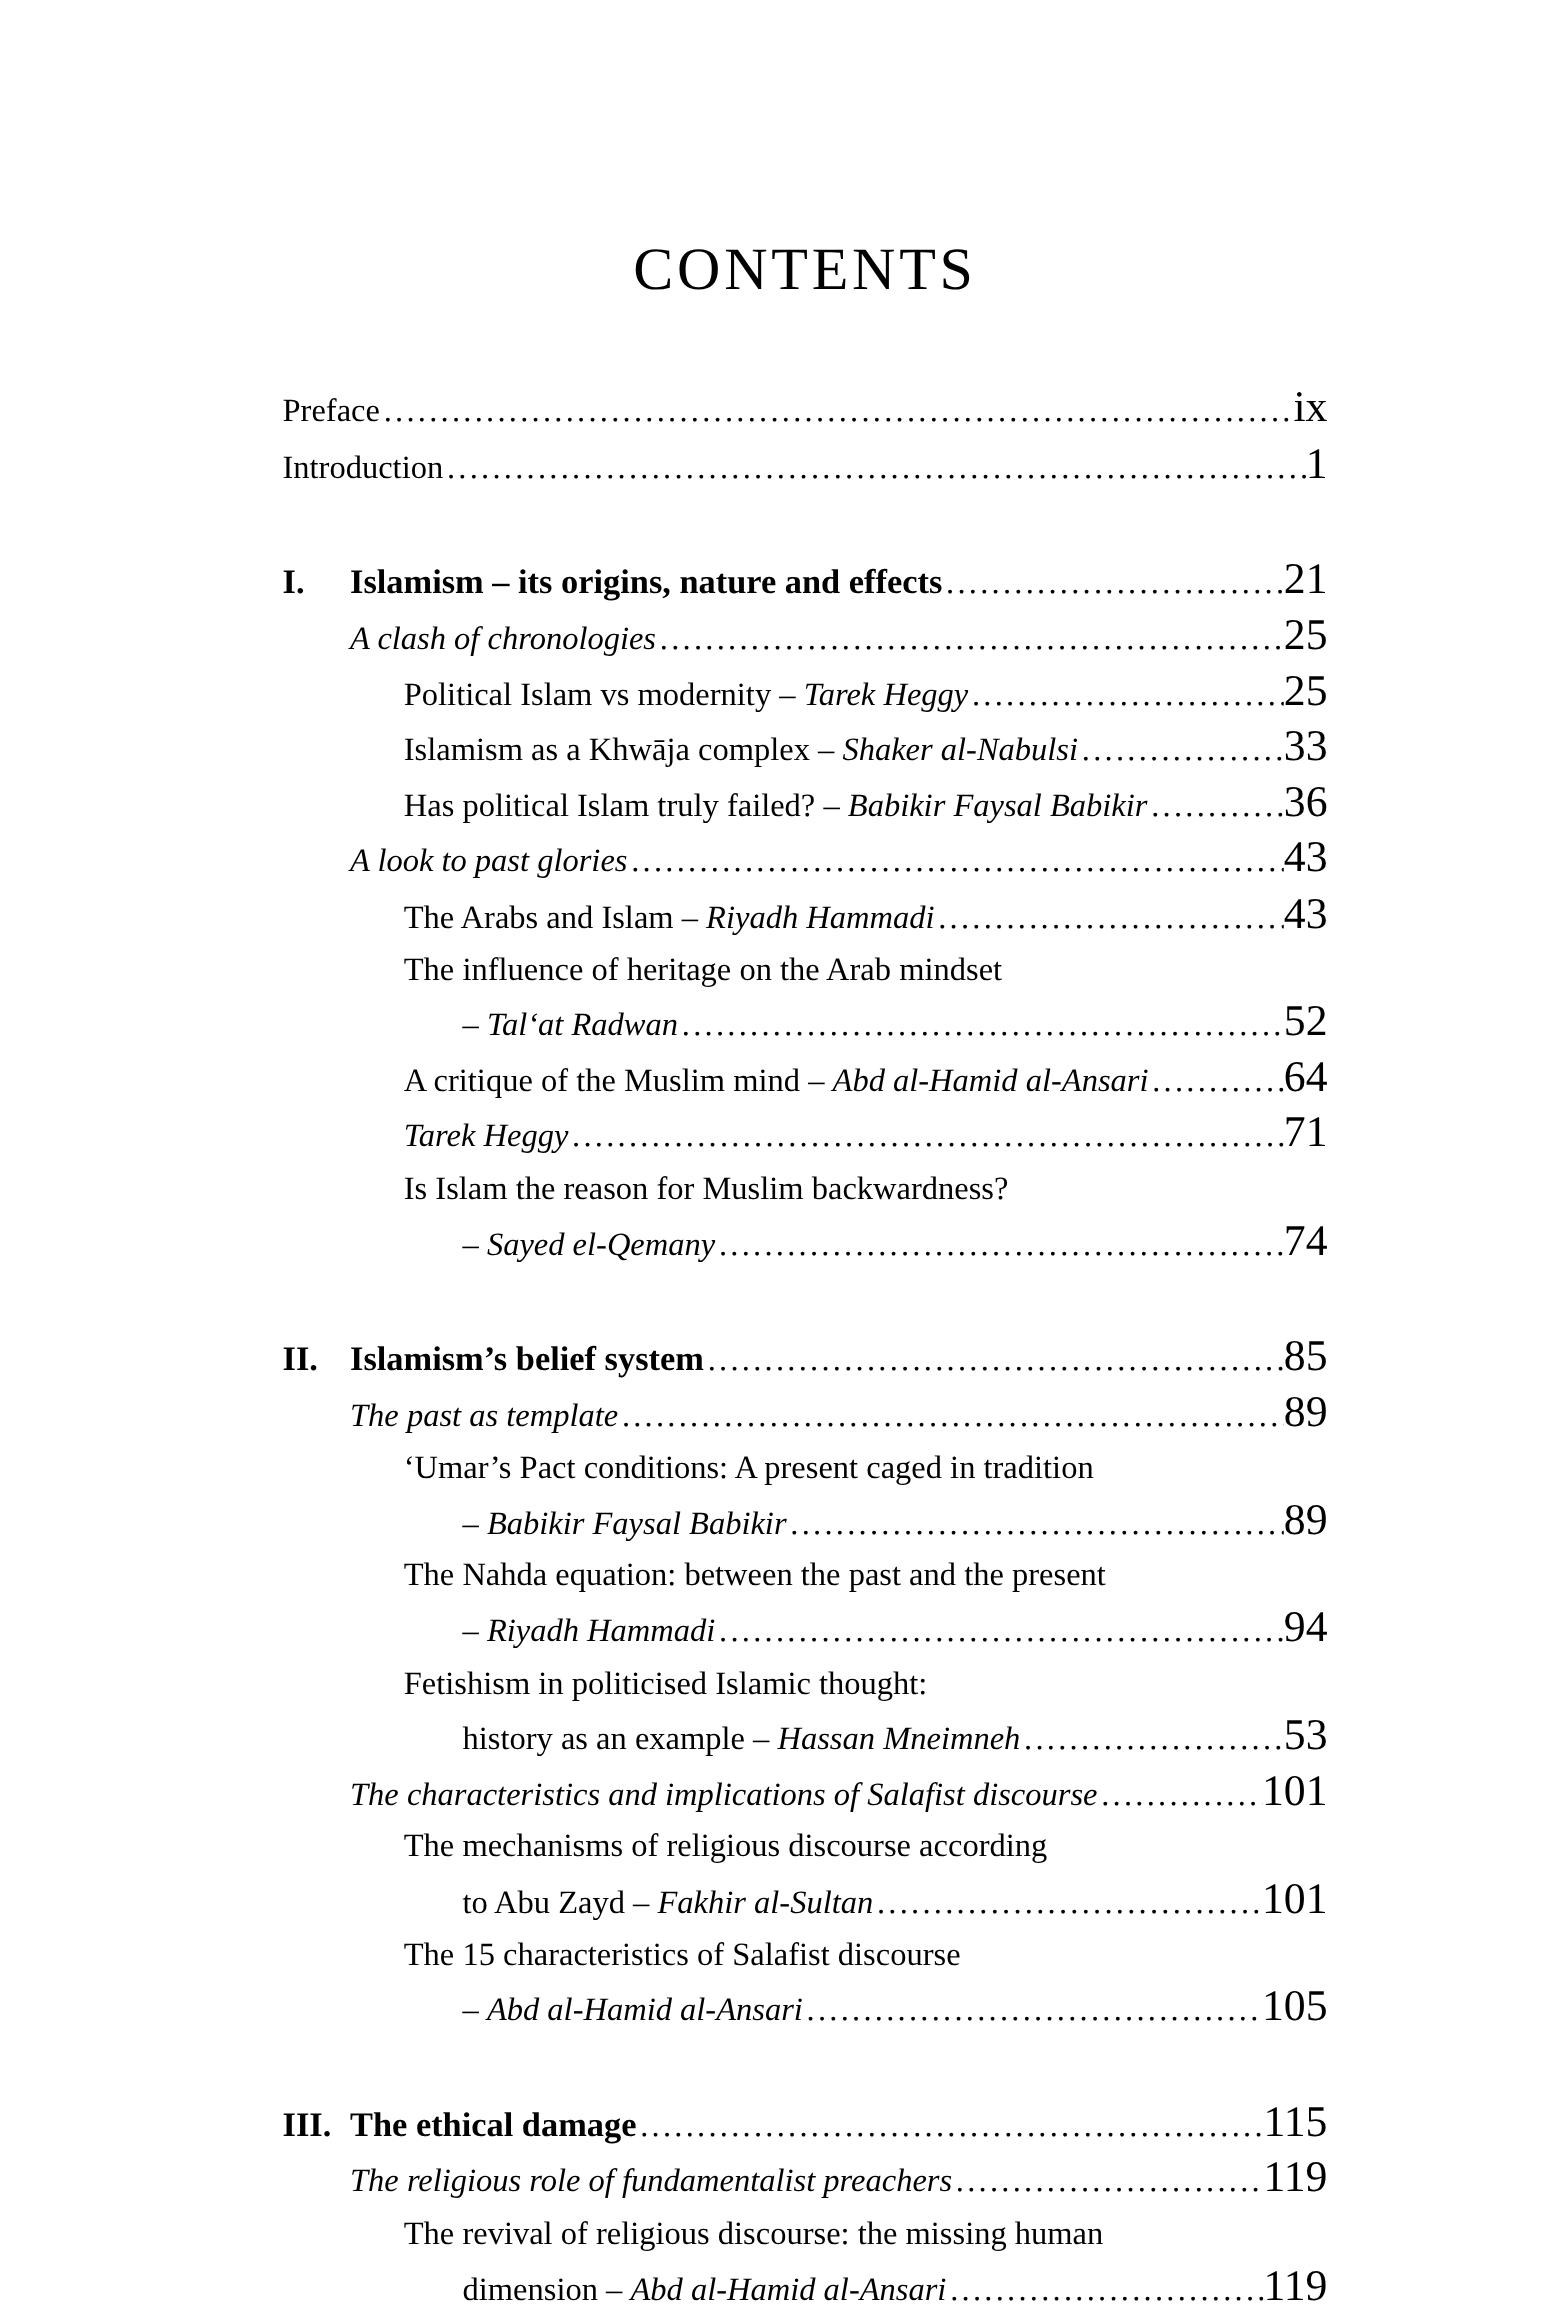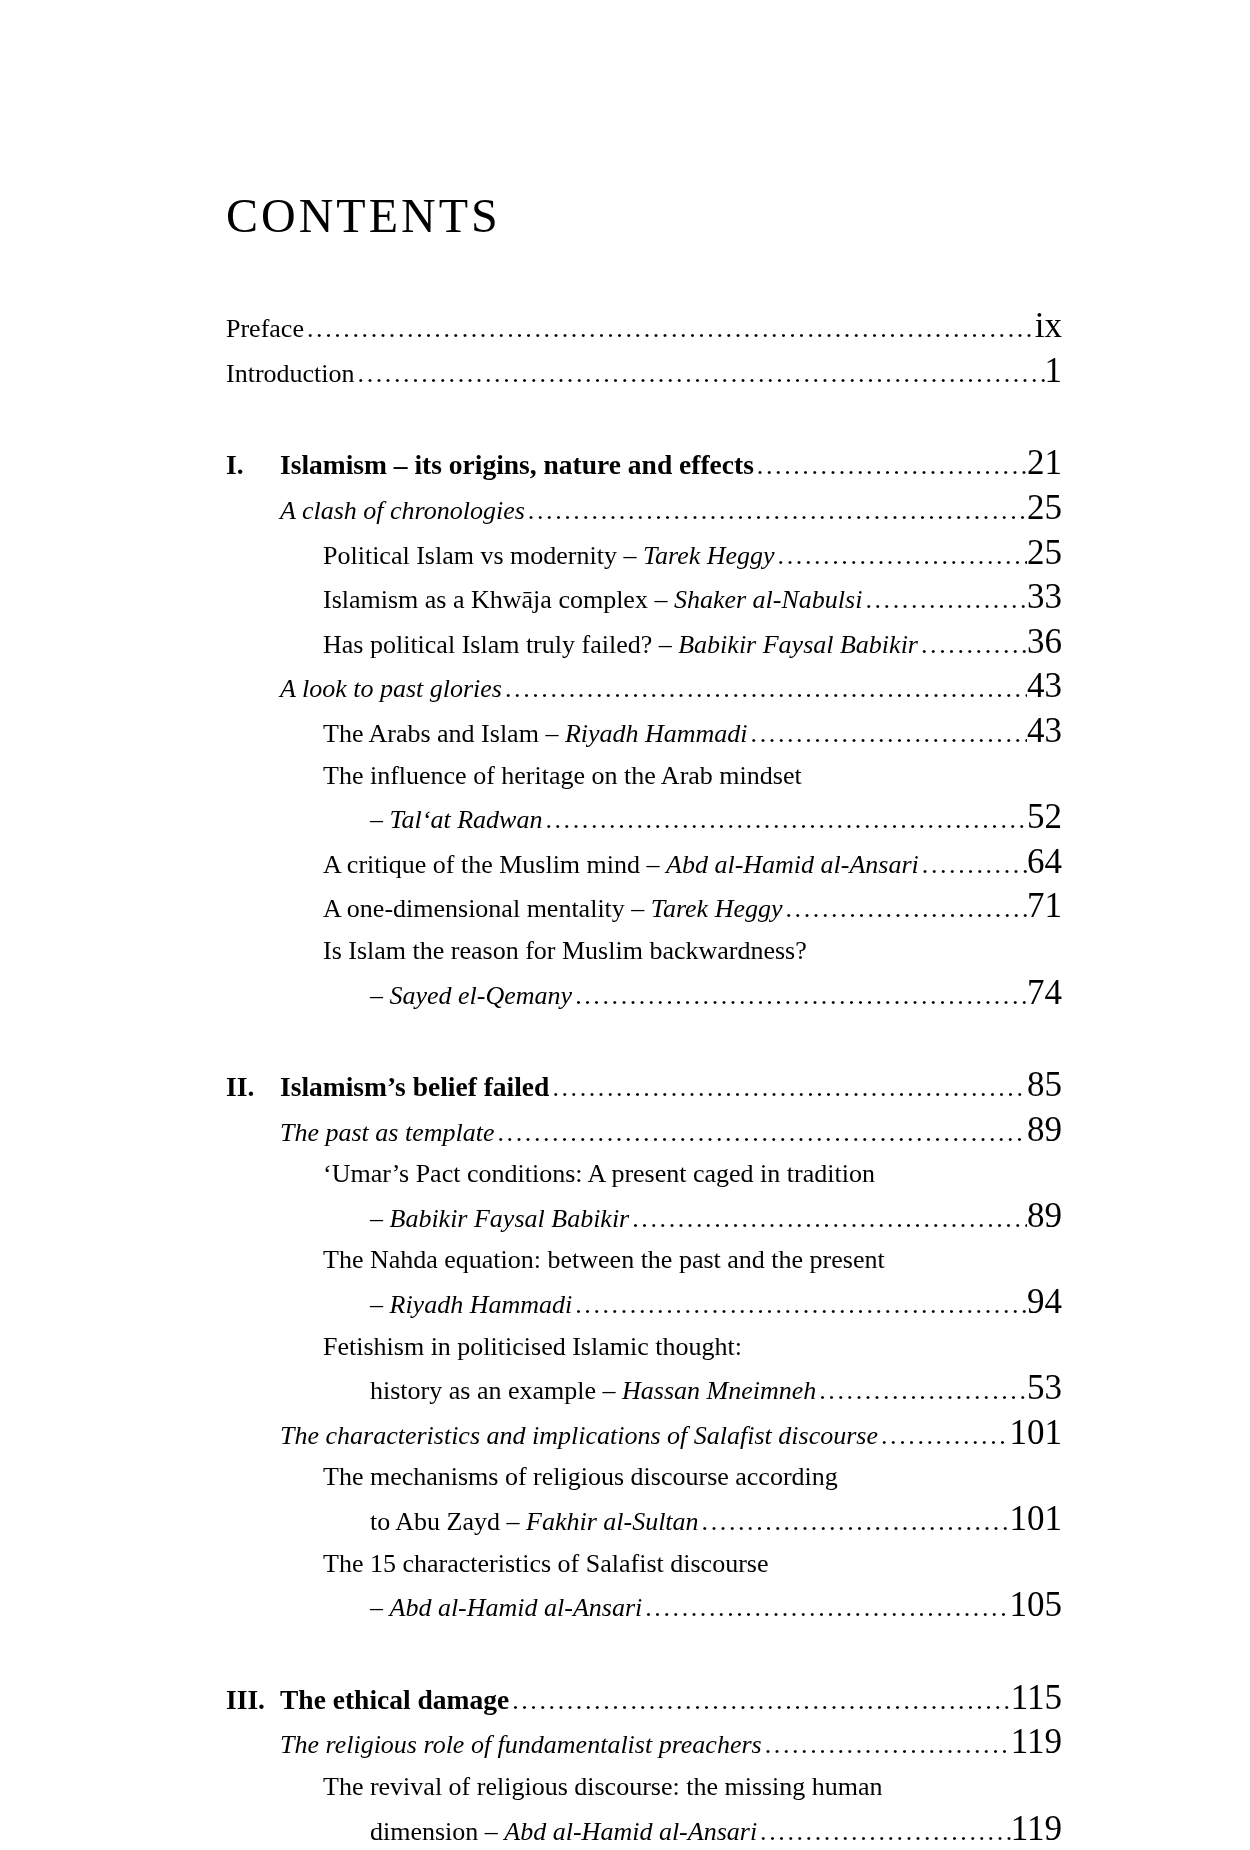--- a/index.html
+++ b/index.html
@@ -27,6 +27,7 @@
     font-weight: normal;
     letter-spacing: 3px;
     line-height: 1.15;
+    text-align: center;
   }
   .toc-list {
     margin-top: 62px;

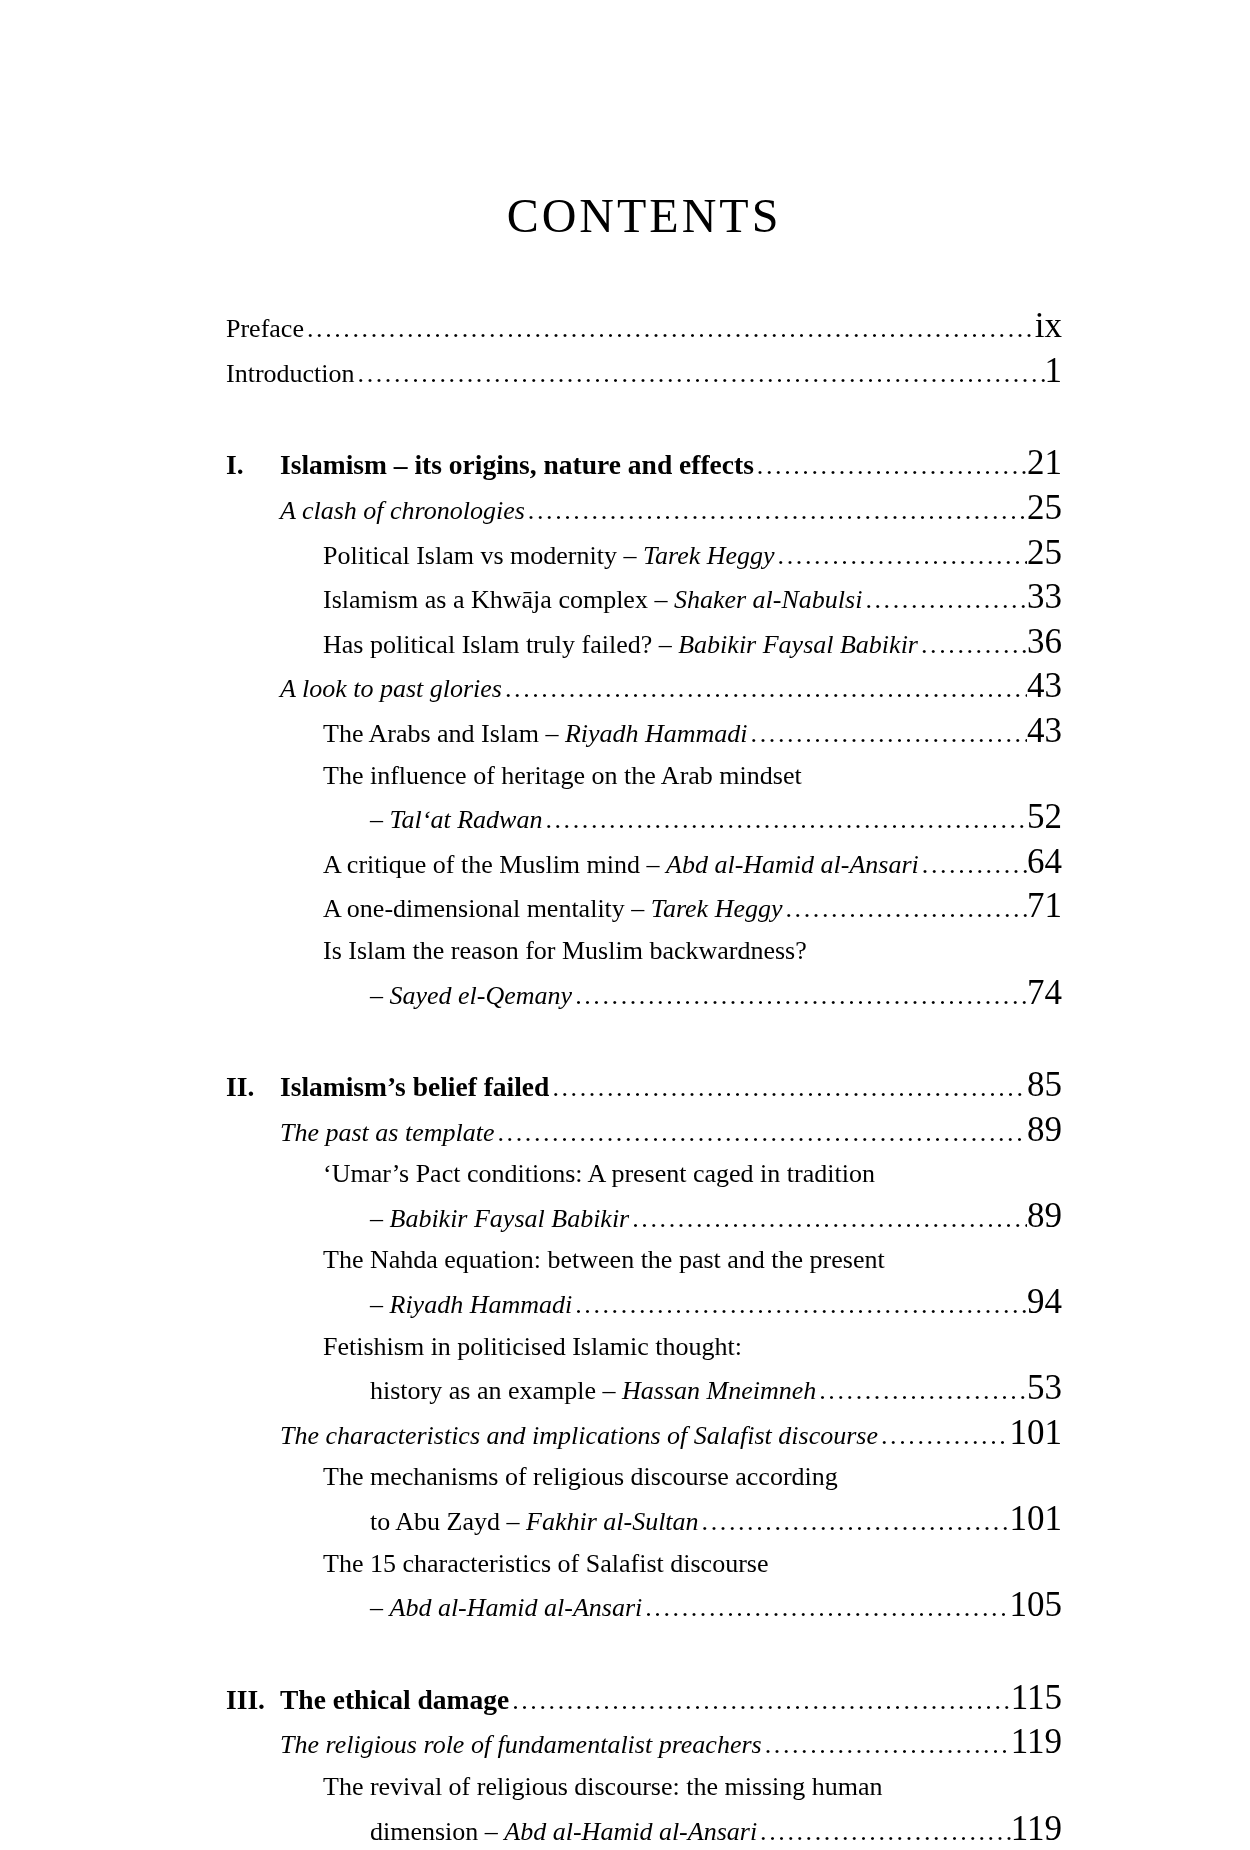--- a/index.html
+++ b/index.html
@@ -169,7 +169,6 @@
   </div>
         <div class="row i2">
 
-    <span class="txt">A one-dimensional mentality – </span>
     <span class="txt em">Tarek Heggy</span>
     <span class="dots"></span>
     <span class="pg">71</span>

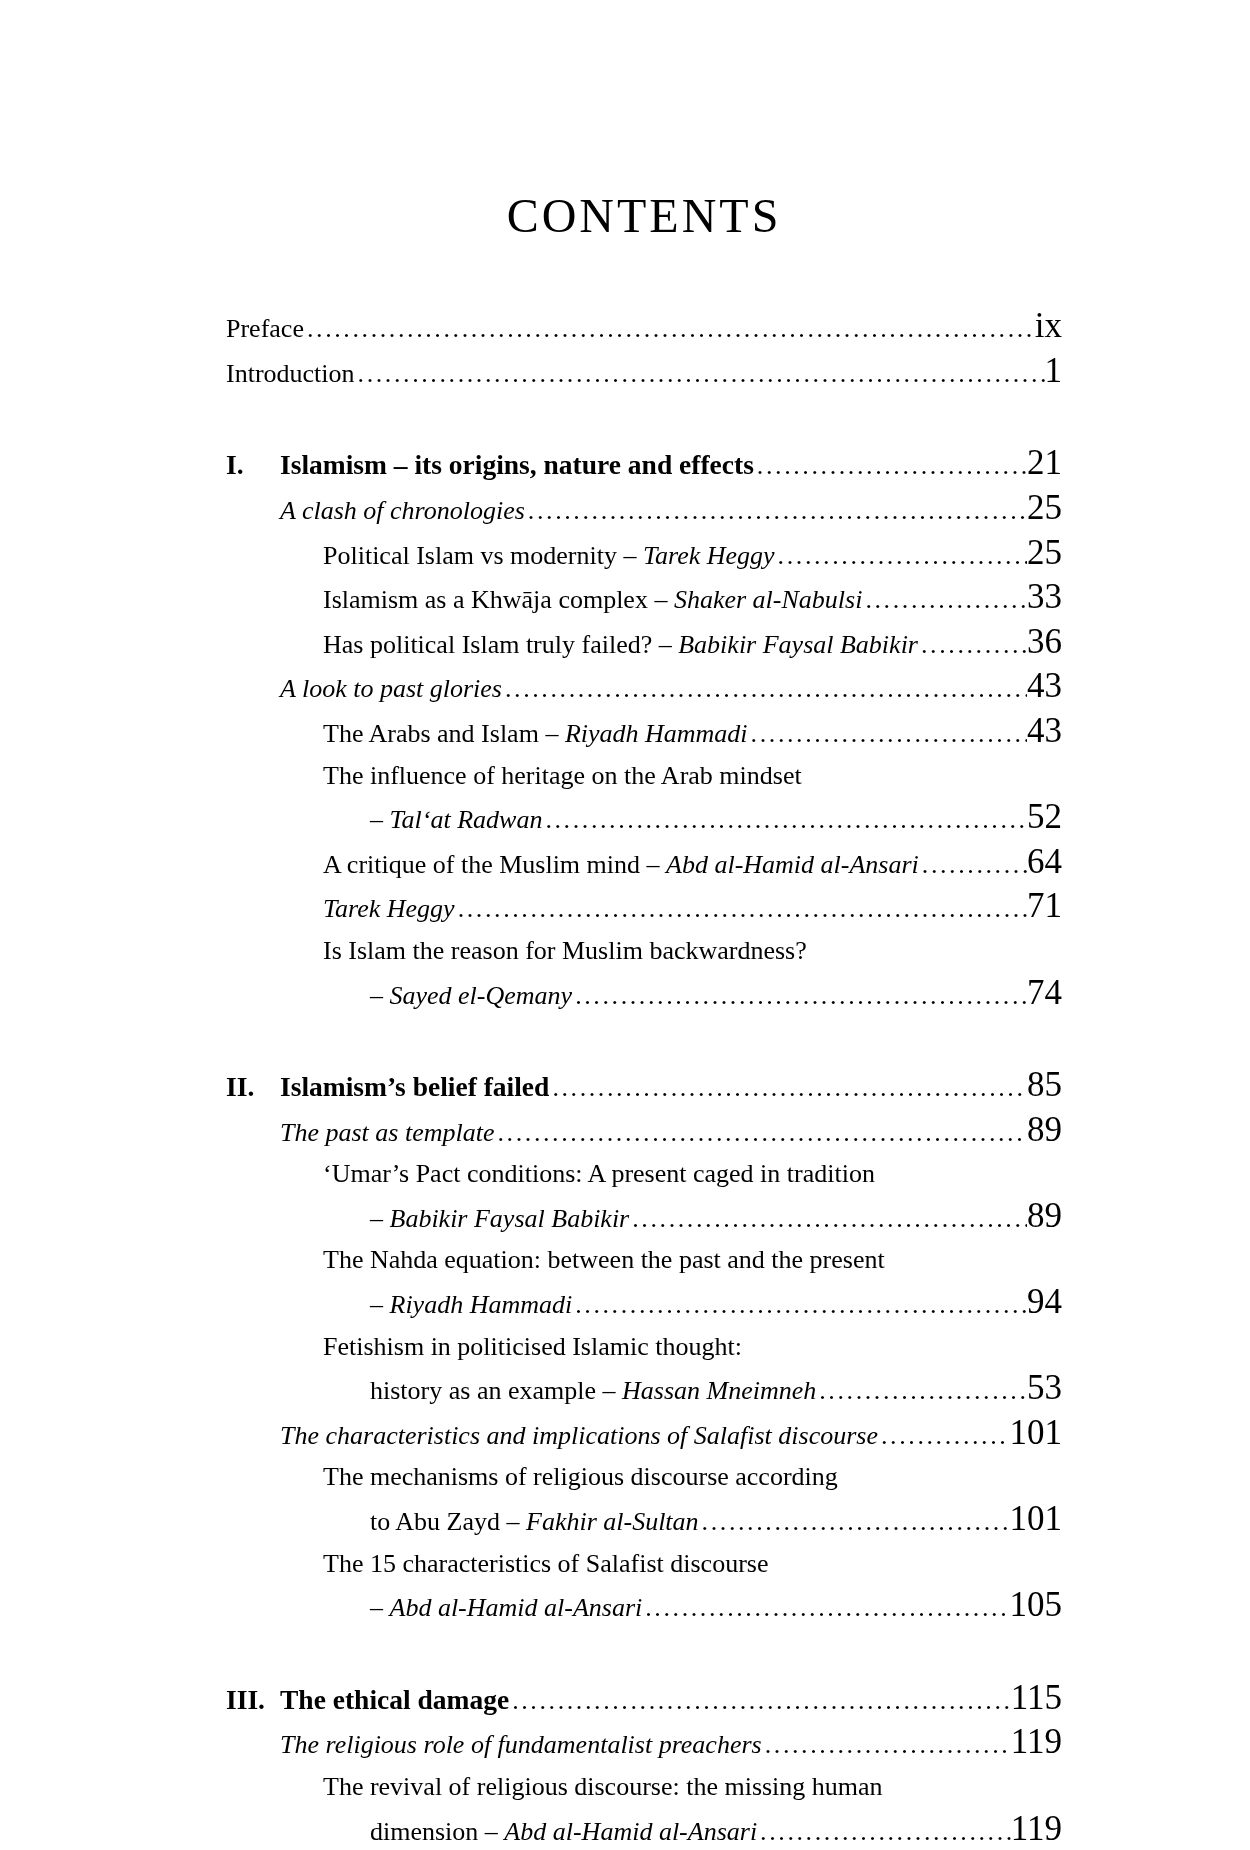--- a/index.html
+++ b/index.html
@@ -187,7 +187,7 @@
   </div>
         <div class="row i0 gap bold">
     <span class="num">II.</span>
-    <span class="txt">Islamism’s belief failed</span>
+    <span class="txt">Islamism’s belief system</span>
 
     <span class="dots"></span>
     <span class="pg">85</span>

